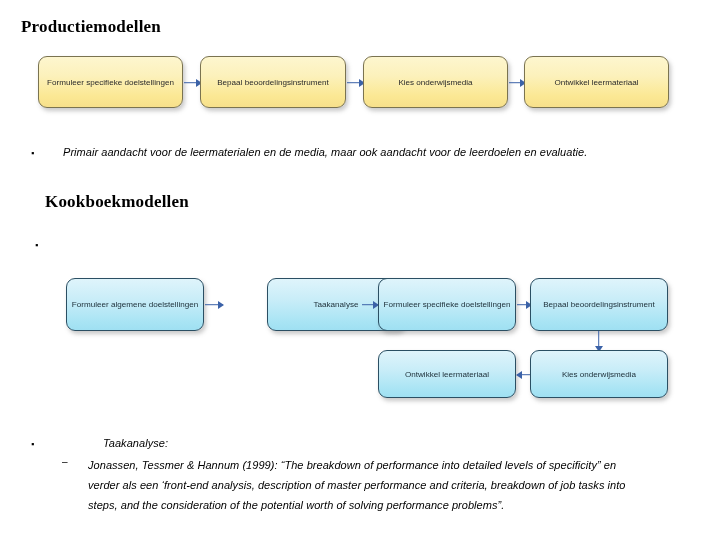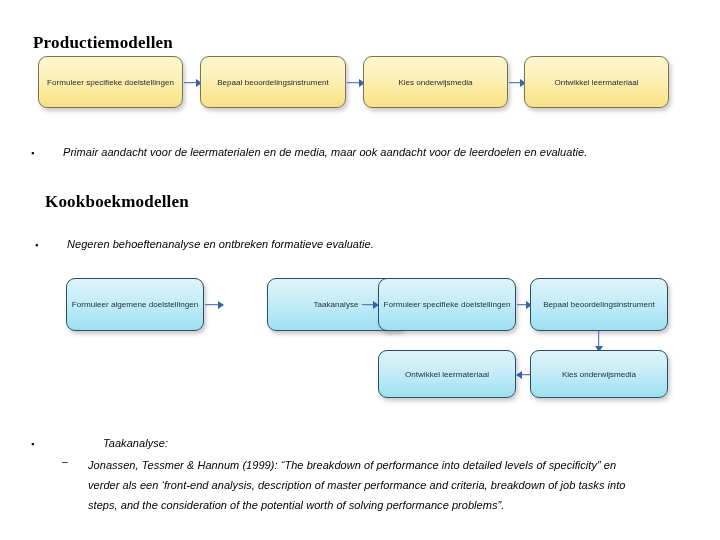--- a/index.html
+++ b/index.html
@@ -31,7 +31,7 @@
     color: #000000;
     white-space: nowrap;
   }
-  #heading-productiemodellen { left: 33px; top: 17px; margin-top: 16px; }
+  #heading-productiemodellen { left: 21px; top: 17px; }
   #heading-kookboekmodellen  { left: 21px; top: 192px; margin-left: 24px; }
 
   

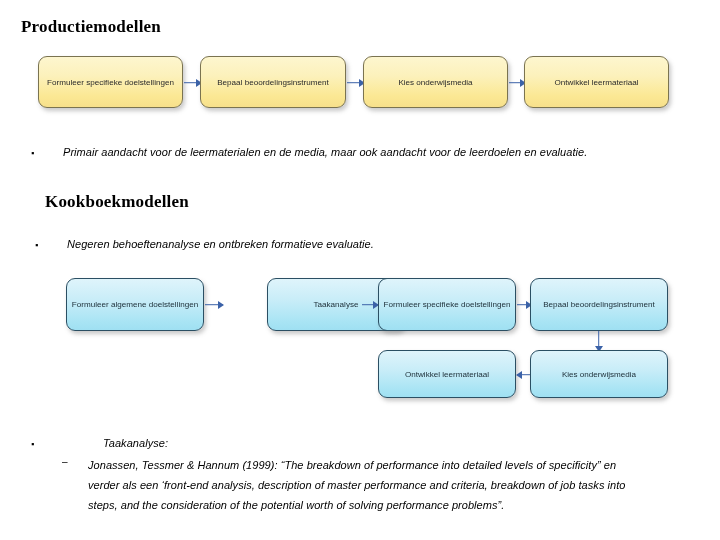--- a/index.html
+++ b/index.html
@@ -216,7 +216,6 @@
 
   <div class="bullet-row lvl1" id="bullet-negeren">
     <span class="bullet-marker square"></span>
-    <span class="bullet-text">Negeren behoeftenanalyse en ontbreken formatieve evaluatie.</span>
   </div>
 
   <div class="flow" id="flow-cookbook">

